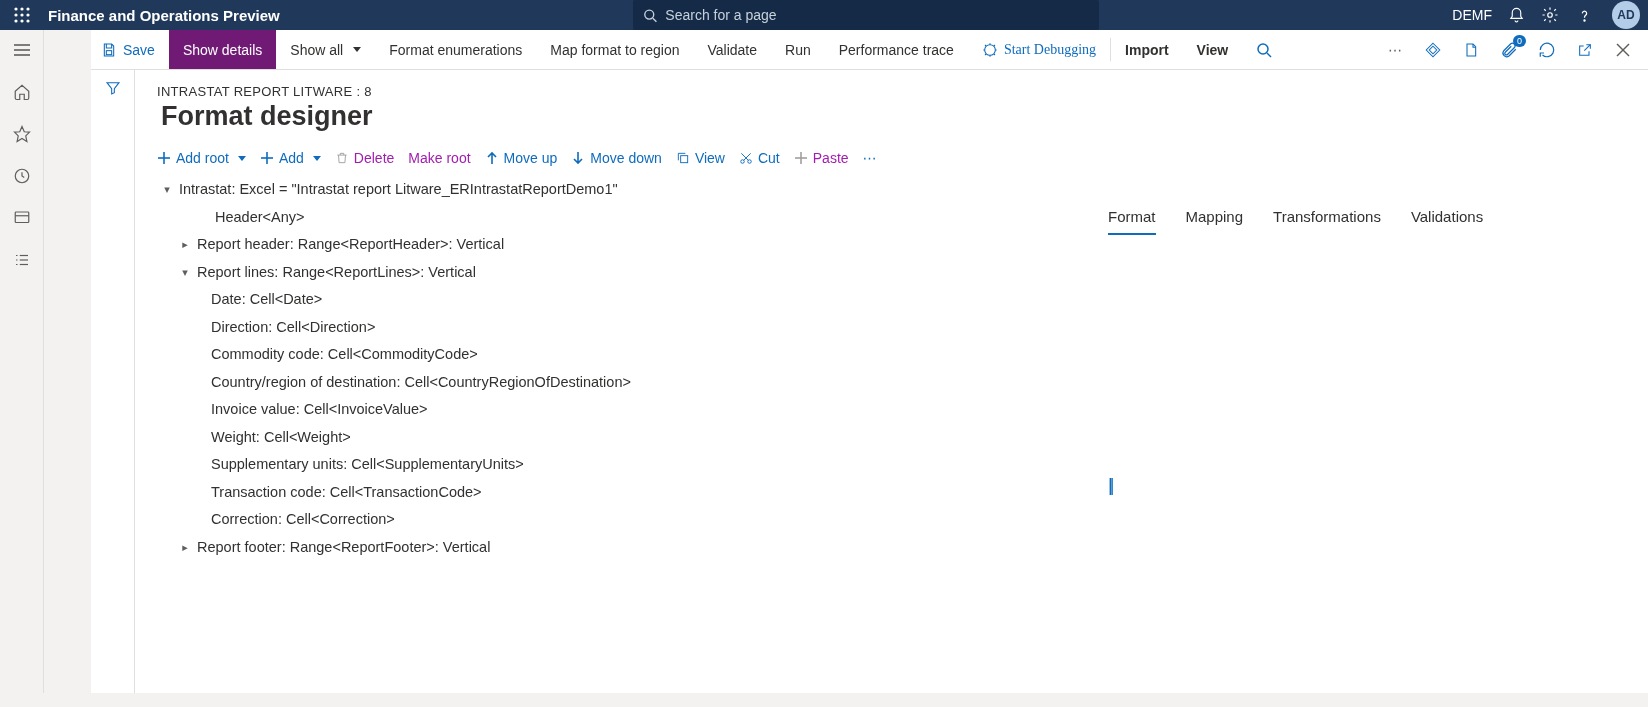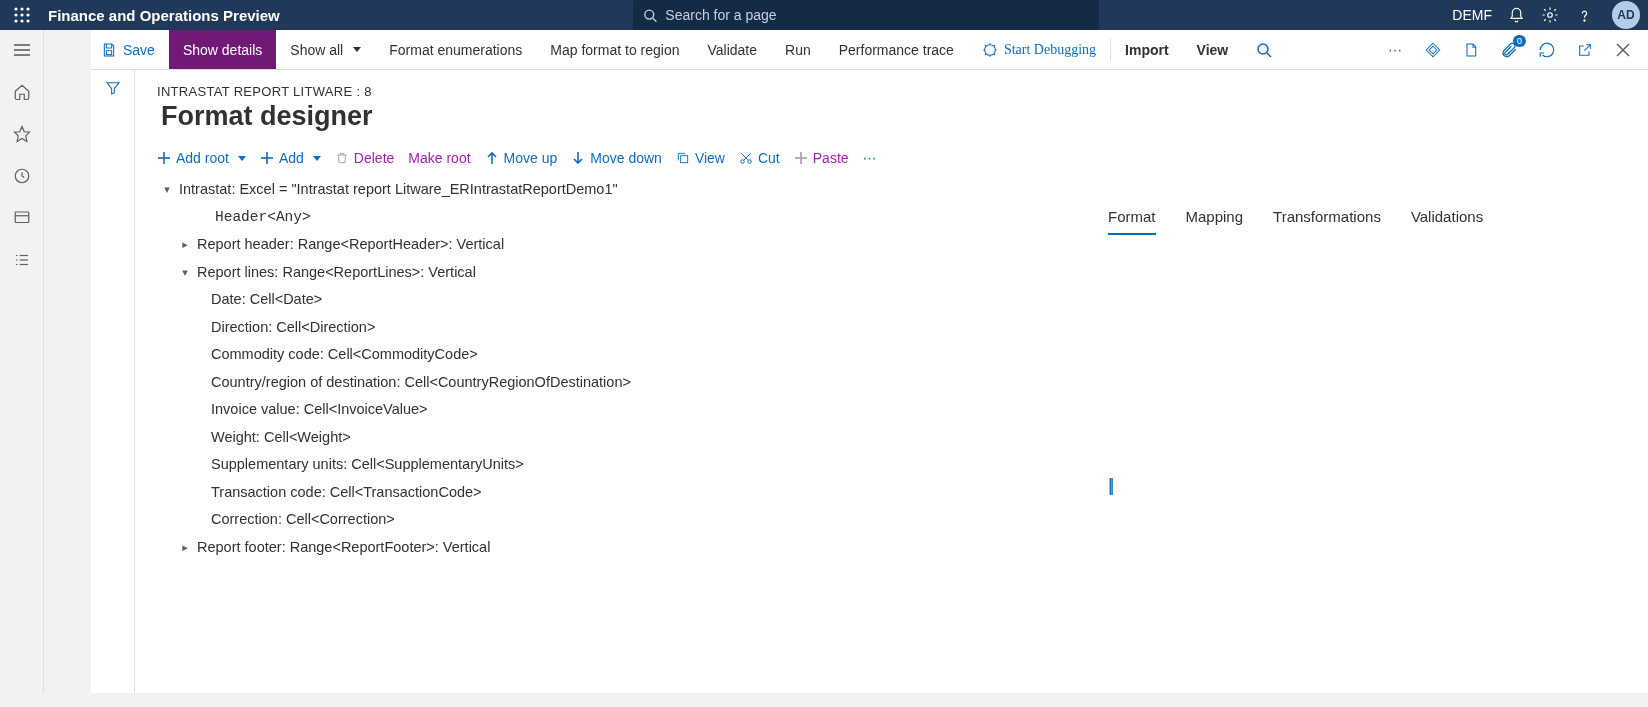--- a/index.html
+++ b/index.html
@@ -58,7 +58,7 @@
   .caret.open::before { content: "▾"; }
   .caret.closed::before { content: "▸"; }
   .indent-0 { padding-left: 4px; }
-  .indent-1 { padding-left: 40px; font-family: Liberation Mono, monospace; }
+  .indent-1 { padding-left: 40px; }
   .indent-2 { padding-left: 54px; }
 
   .tabs-row { display: flex; gap: 30px; font-size: 15px; padding-top: 6px; margin-top: 132px; border-bottom: none; }

